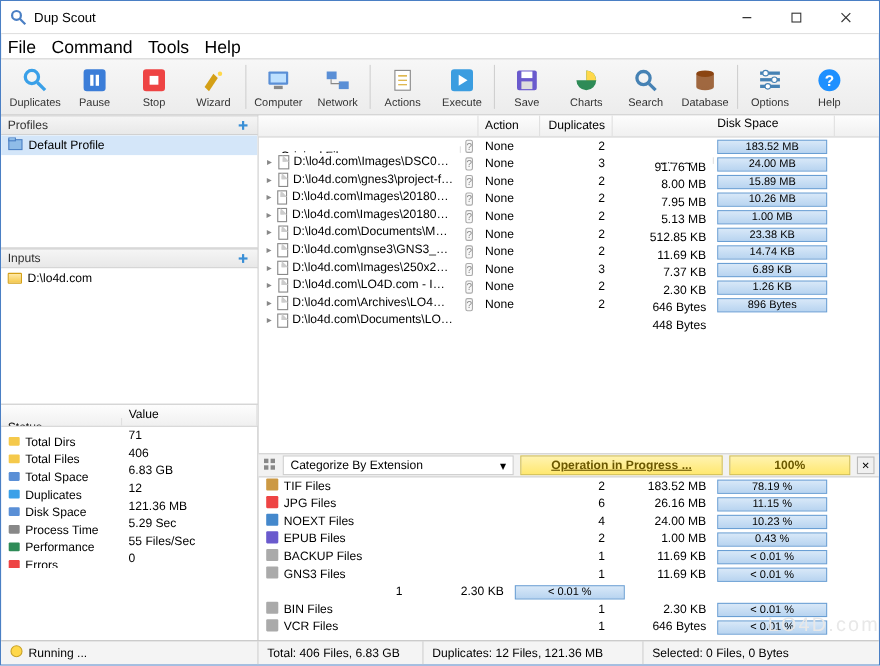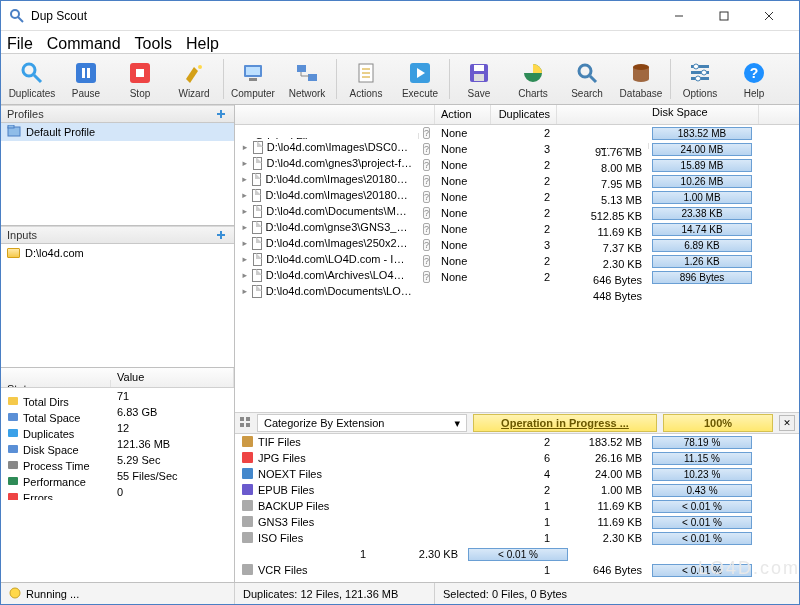--- a/index.html
+++ b/index.html
@@ -329,6 +329,15 @@
           <div class="tr">
             <div class="td c-status">
               <span><svg width="12" height="12">
+                  <rect x="1" y="2" width="10" height="8" rx="1" fill="#f5c94b"></rect>
+                </svg></span>
+              <span>Total Files</span>
+            </div>
+            <div class="td c-value">406</div>
+          </div>
+          <div class="tr">
+            <div class="td c-status">
+              <span><svg width="12" height="12">
                   <rect x="1" y="2" width="10" height="8" rx="1" fill="#5a8fd6"></rect>
                 </svg></span>
               <span>Total Space</span>

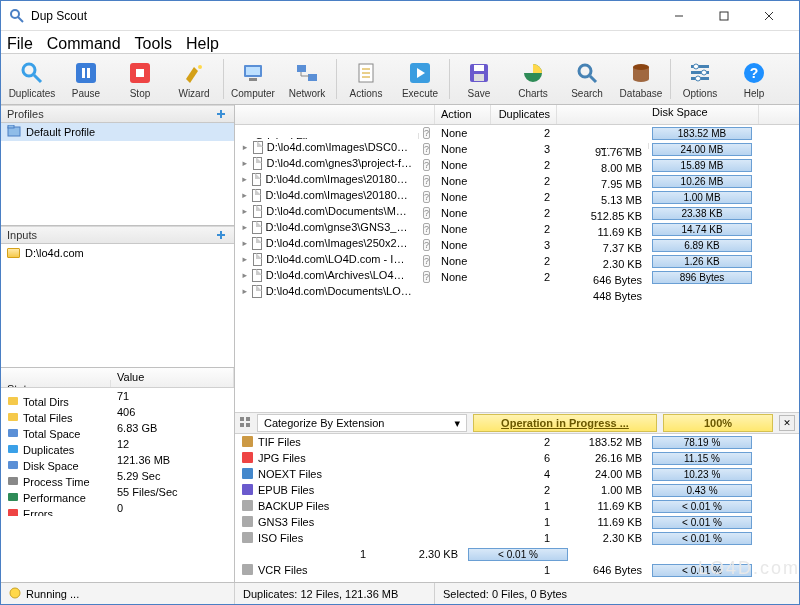--- a/index.html
+++ b/index.html
@@ -676,12 +676,6 @@
           </div>
         </div>
         <div class="tr">
-          <div class="td e-name">
-            <span><svg width="13" height="13">
-                <rect x="1" y="1" width="11" height="11" rx="1" fill="#aaa"></rect>
-              </svg></span>
-            <span>ISO Files</span>
-          </div>
           <div class="td e-cat"></div>
           <div class="td e-ph"></div>
           <div class="td e-count">1</div>

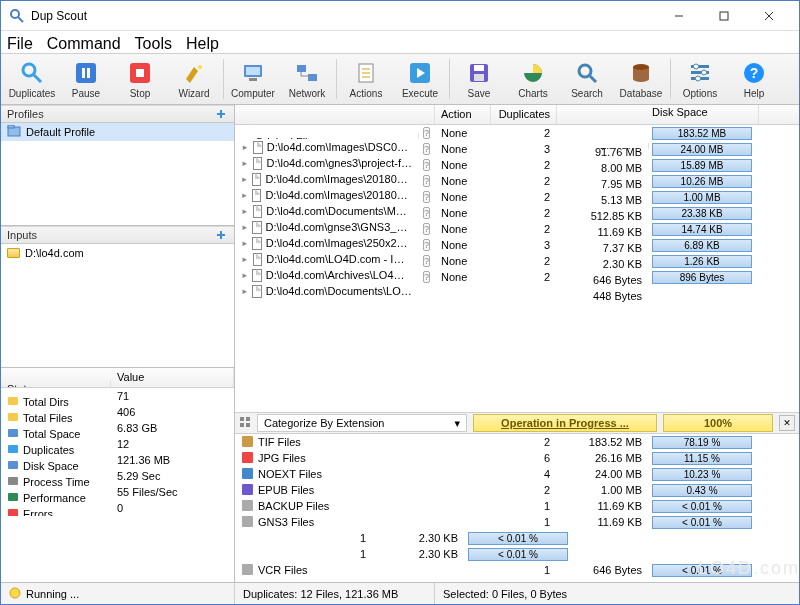--- a/index.html
+++ b/index.html
@@ -685,6 +685,12 @@
           </div>
         </div>
         <div class="tr">
+          <div class="td e-name">
+            <span><svg width="13" height="13">
+                <rect x="1" y="1" width="11" height="11" rx="1" fill="#aaa"></rect>
+              </svg></span>
+            <span>BIN Files</span>
+          </div>
           <div class="td e-cat"></div>
           <div class="td e-ph"></div>
           <div class="td e-count">1</div>

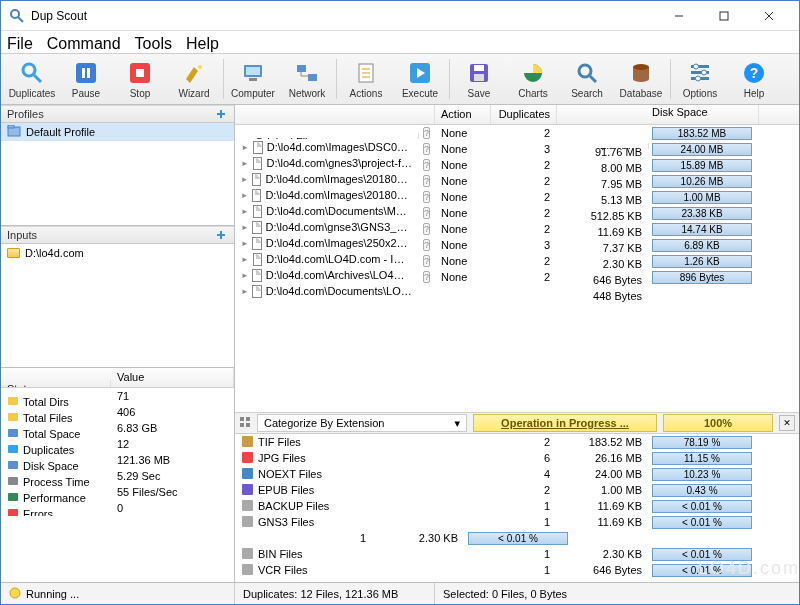--- a/index.html
+++ b/index.html
@@ -725,6 +725,9 @@
         </svg></span>
     <span>Running ...</span>
   </div>
+  <div class="cell" style="width:150px">
+      <span>Total: 406 Files, 6.83 GB</span>
+    </div>
   <div class="cell" style="width:200px">
       <span>Duplicates: 12 Files, 121.36 MB</span>
     </div>

